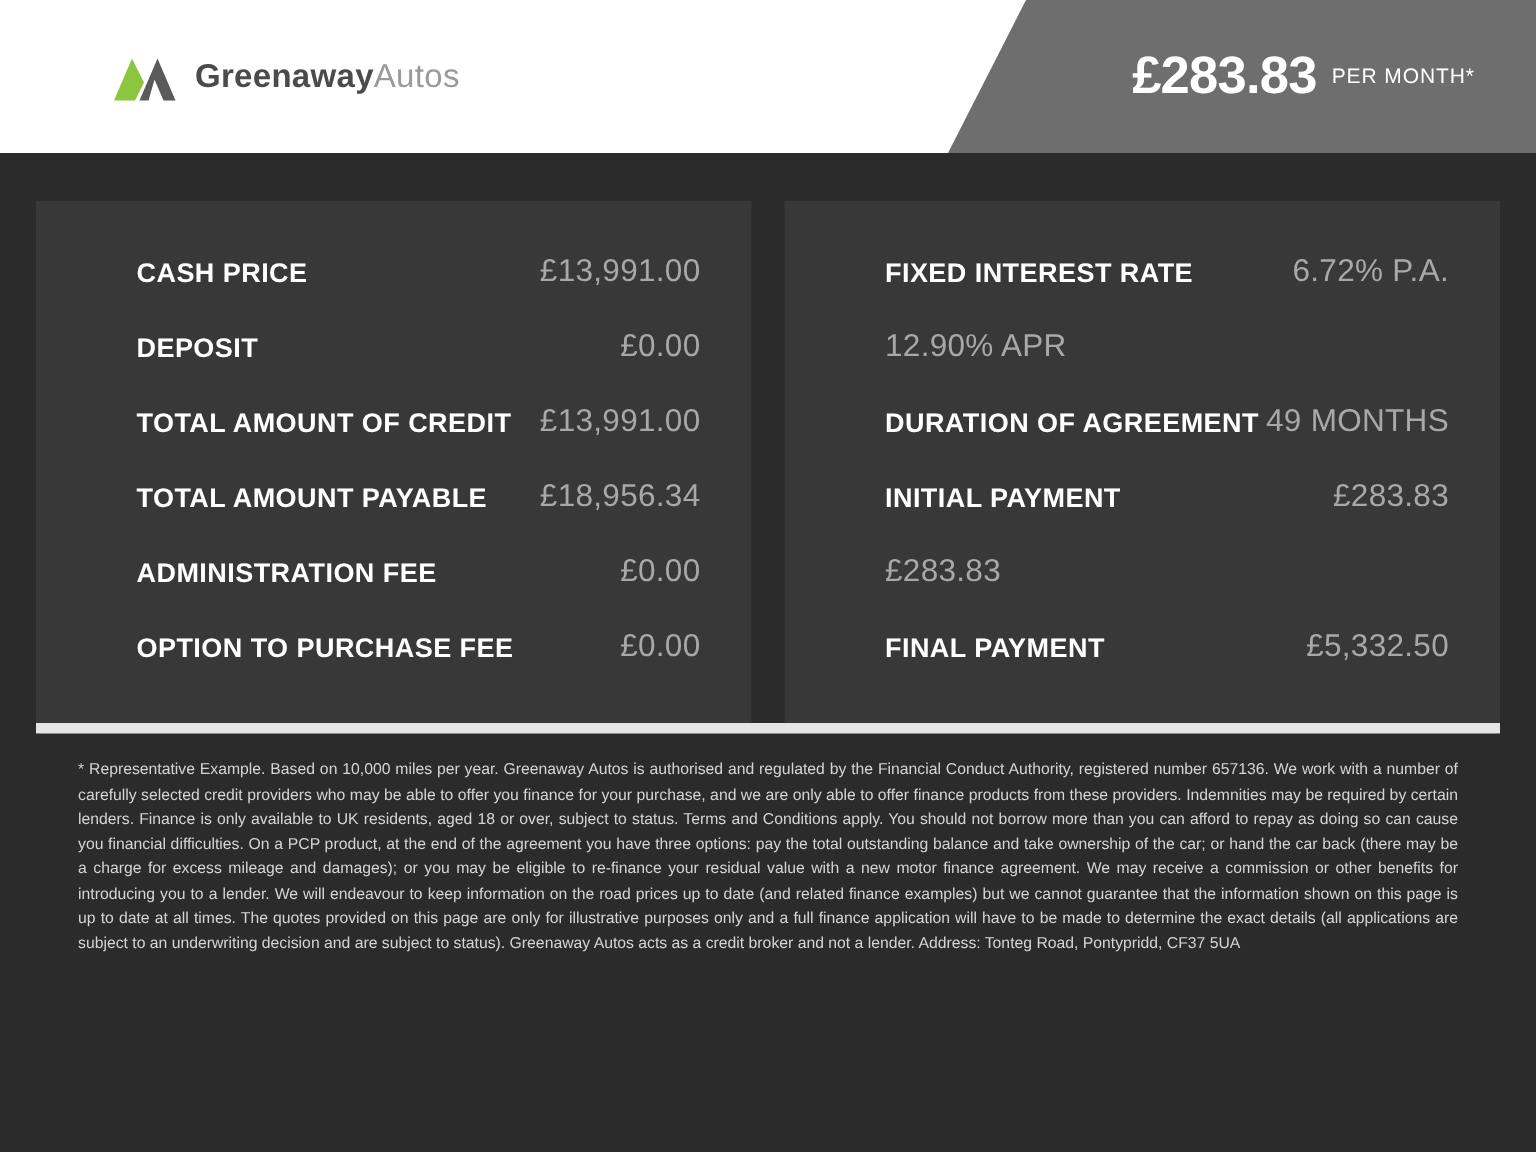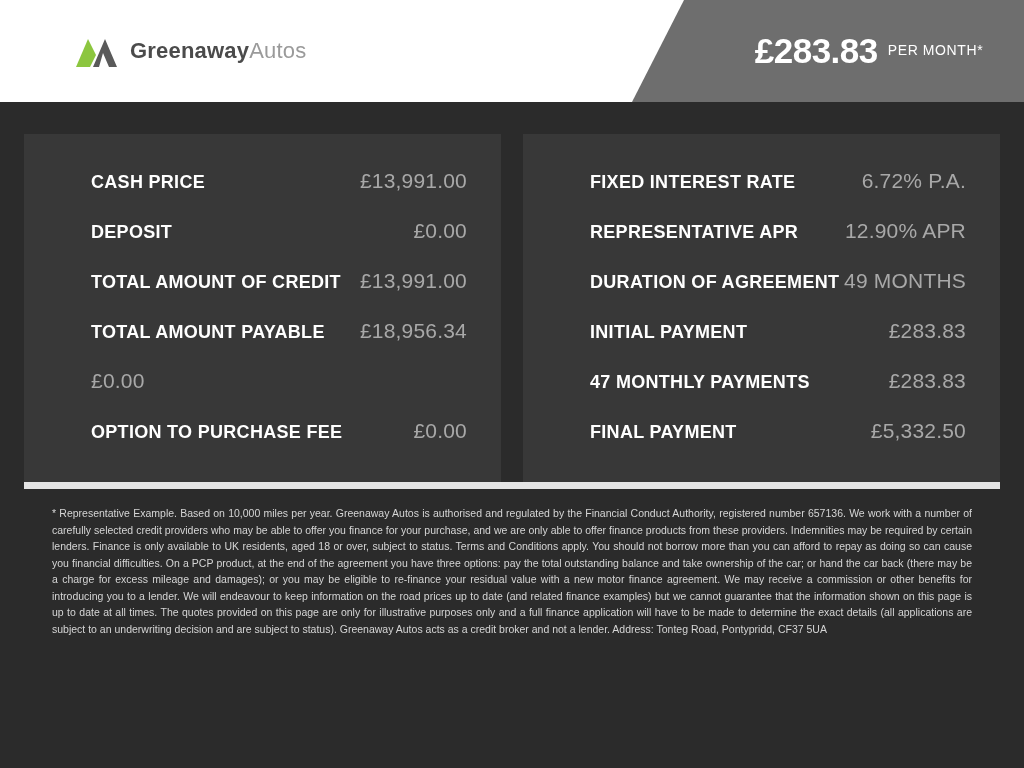--- a/index.html
+++ b/index.html
@@ -202,7 +202,6 @@
         <span class="value">6.72% P.A.</span>
       </div>
       <div class="row">
-        <span class="label">REPRESENTATIVE APR</span>
         <span class="value">12.90% APR</span>
       </div>
       <div class="row">

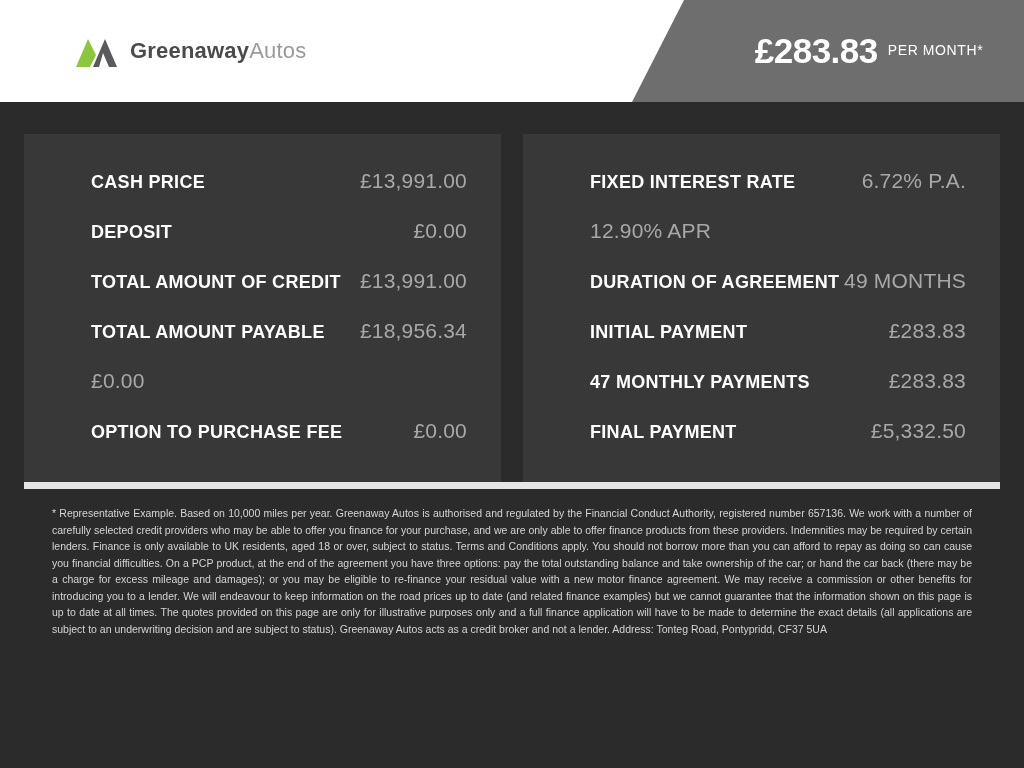--- a/index.html
+++ b/index.html
@@ -188,6 +188,7 @@
         <span class="value">£18,956.34</span>
       </div>
       <div class="row">
+        <span class="label">ADMINISTRATION FEE</span>
         <span class="value">£0.00</span>
       </div>
       <div class="row">

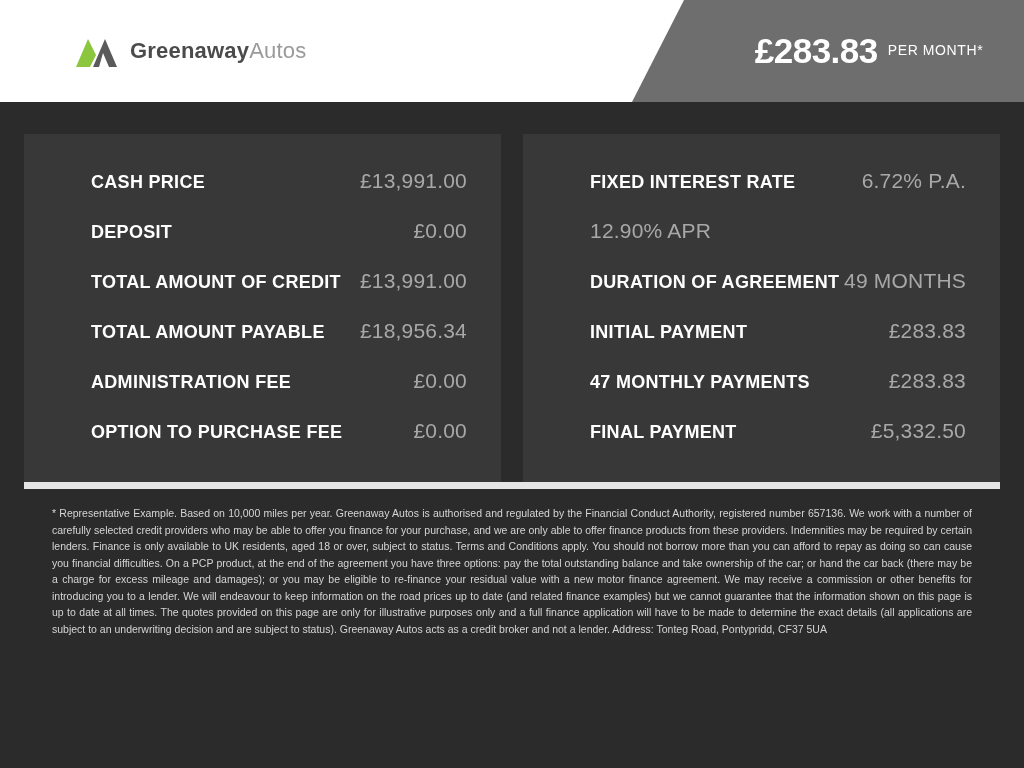--- a/index.html
+++ b/index.html
@@ -214,7 +214,6 @@
         <span class="value">£283.83</span>
       </div>
       <div class="row">
-        <span class="label">47 MONTHLY PAYMENTS</span>
         <span class="value">£283.83</span>
       </div>
       <div class="row">

